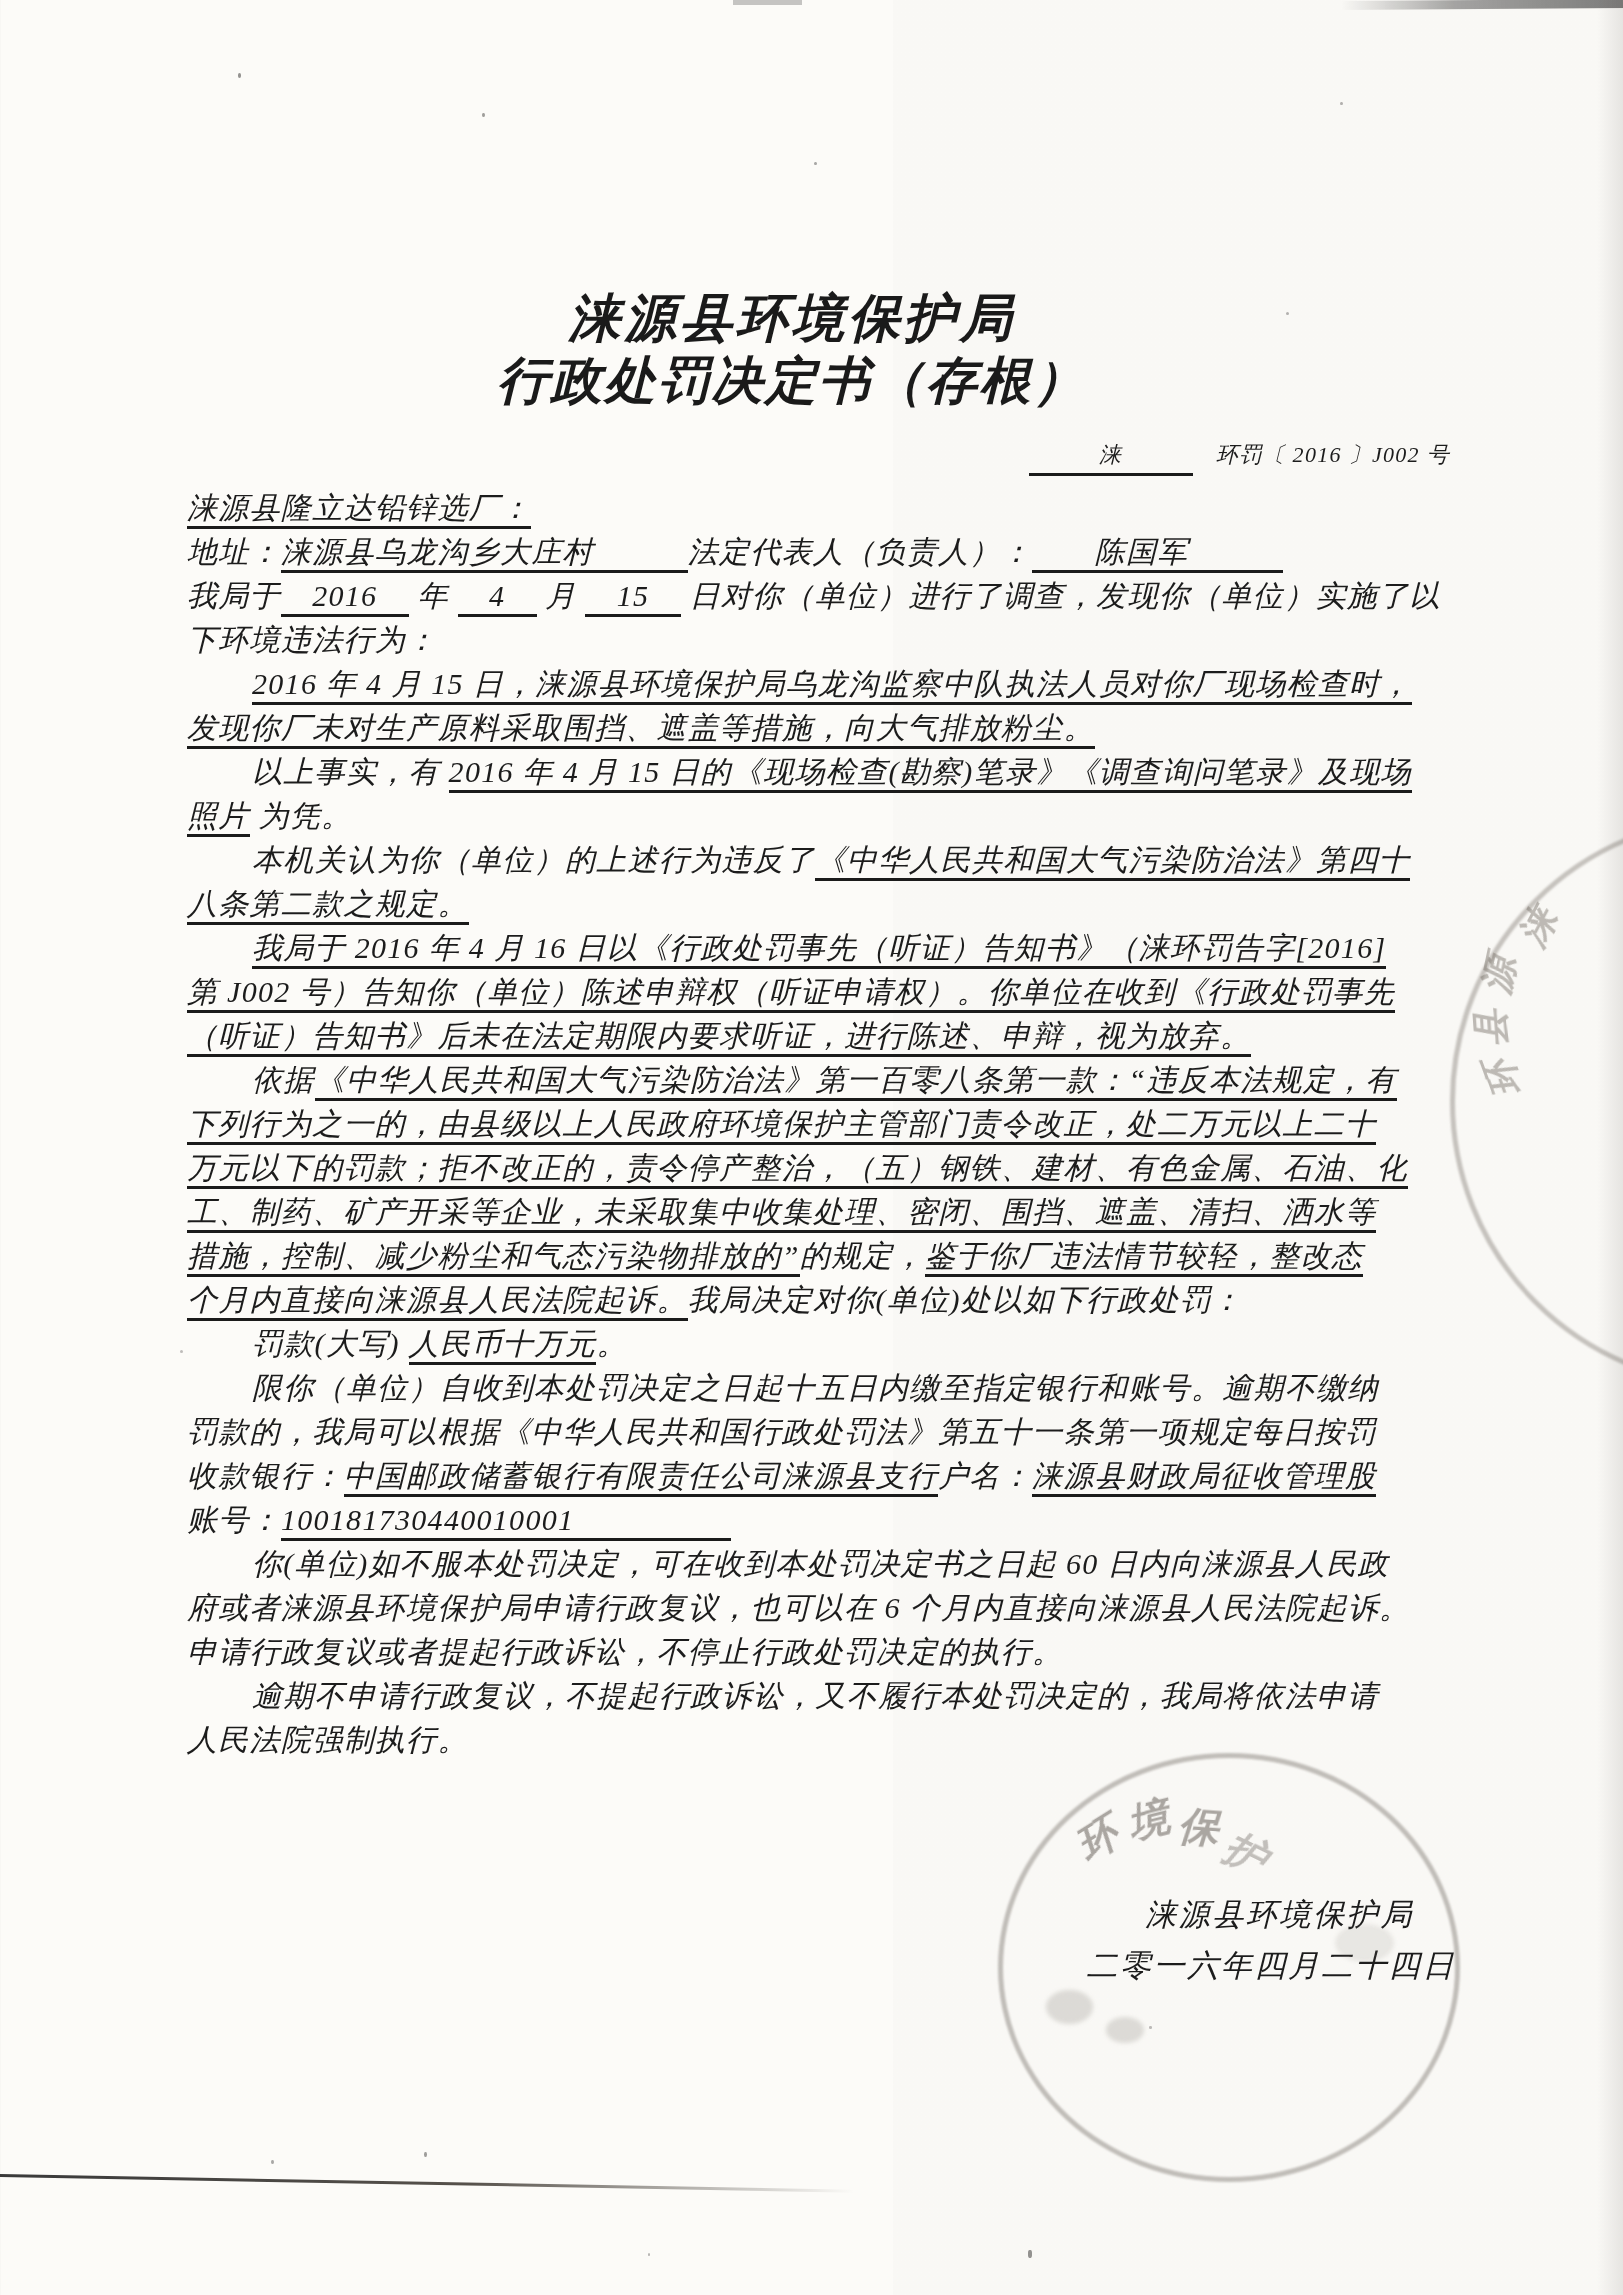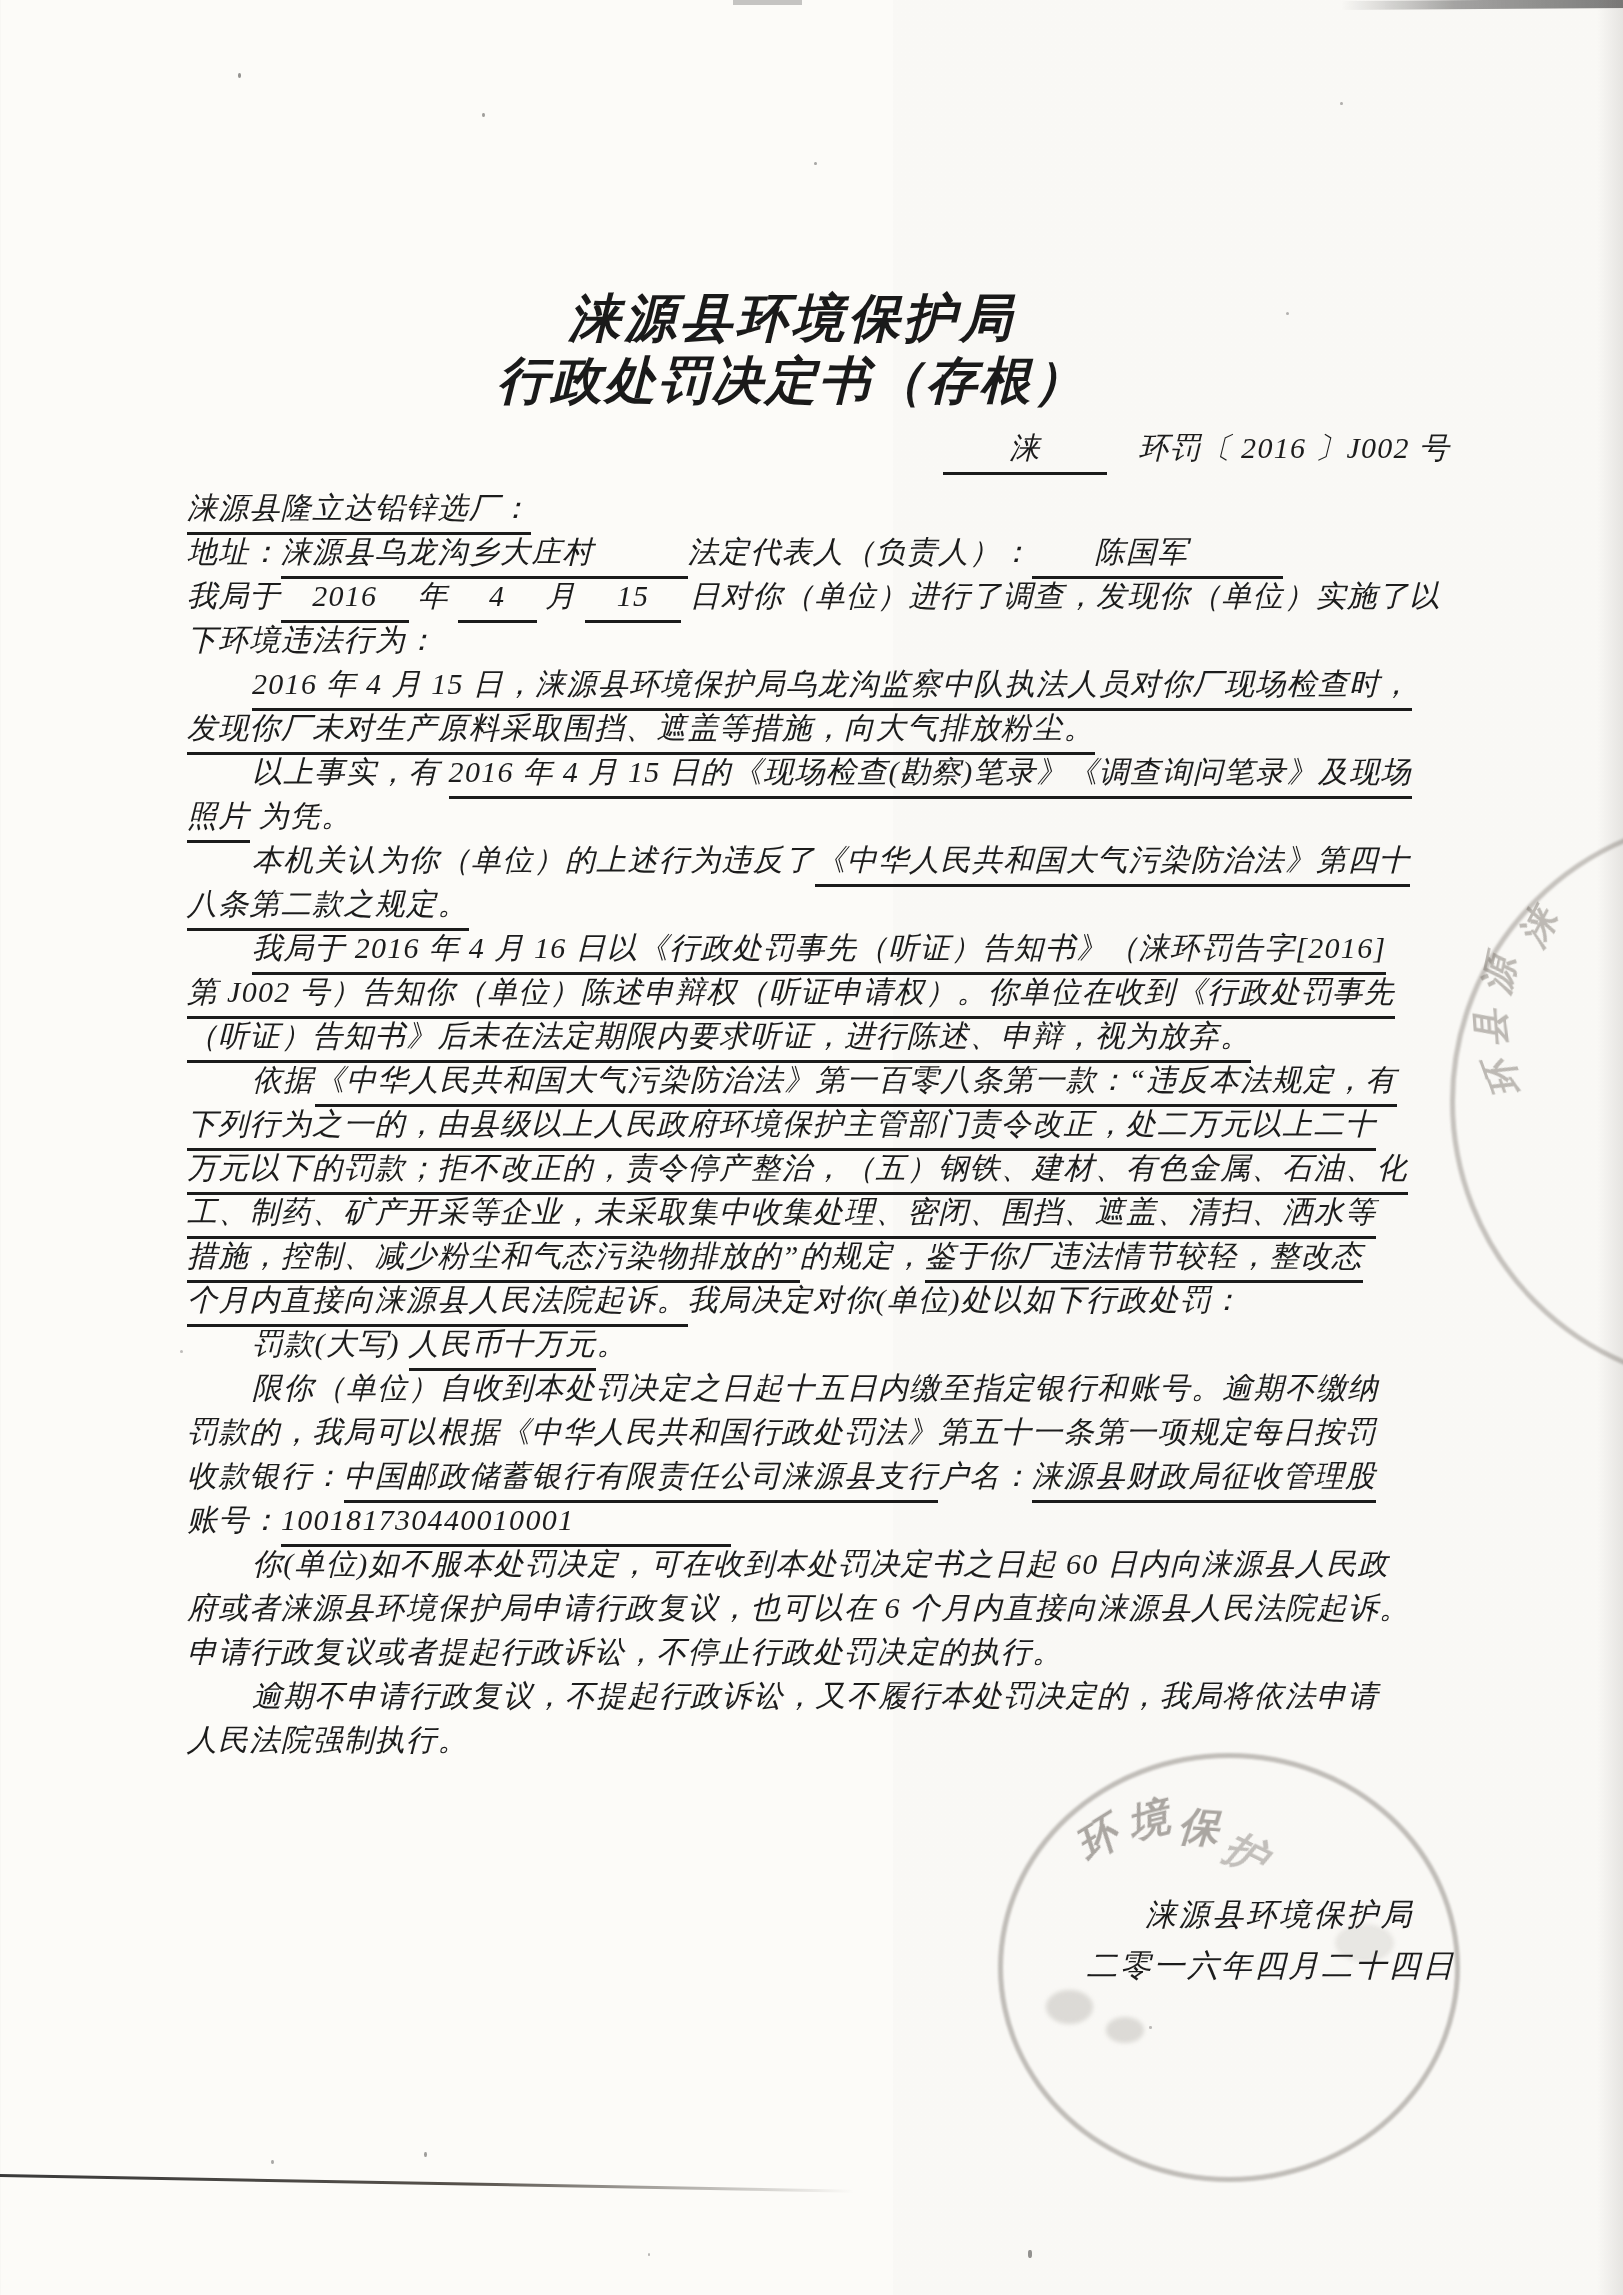--- a/index.html
+++ b/index.html
@@ -24,7 +24,7 @@
   .title-1{font-size:52px;font-weight:bold;letter-spacing:3.9px;line-height:63px;color:#1a1a1a;}
   .title-2{font-size:51px;font-weight:bold;letter-spacing:2.6px;line-height:63px;color:#1a1a1a;}
 
-  .doc-number{position:absolute;top:428px;right:173px;font-size:30px;
+  .doc-number{position:absolute;top:440px;right:173px;font-size:22px;
     letter-spacing:1.3px;white-space:pre;}
   .doc-number .blank-u{display:inline-block;width:164px;text-align:center;
     border-bottom:3.9px solid #1b1b1b;padding-bottom:2.6px;}

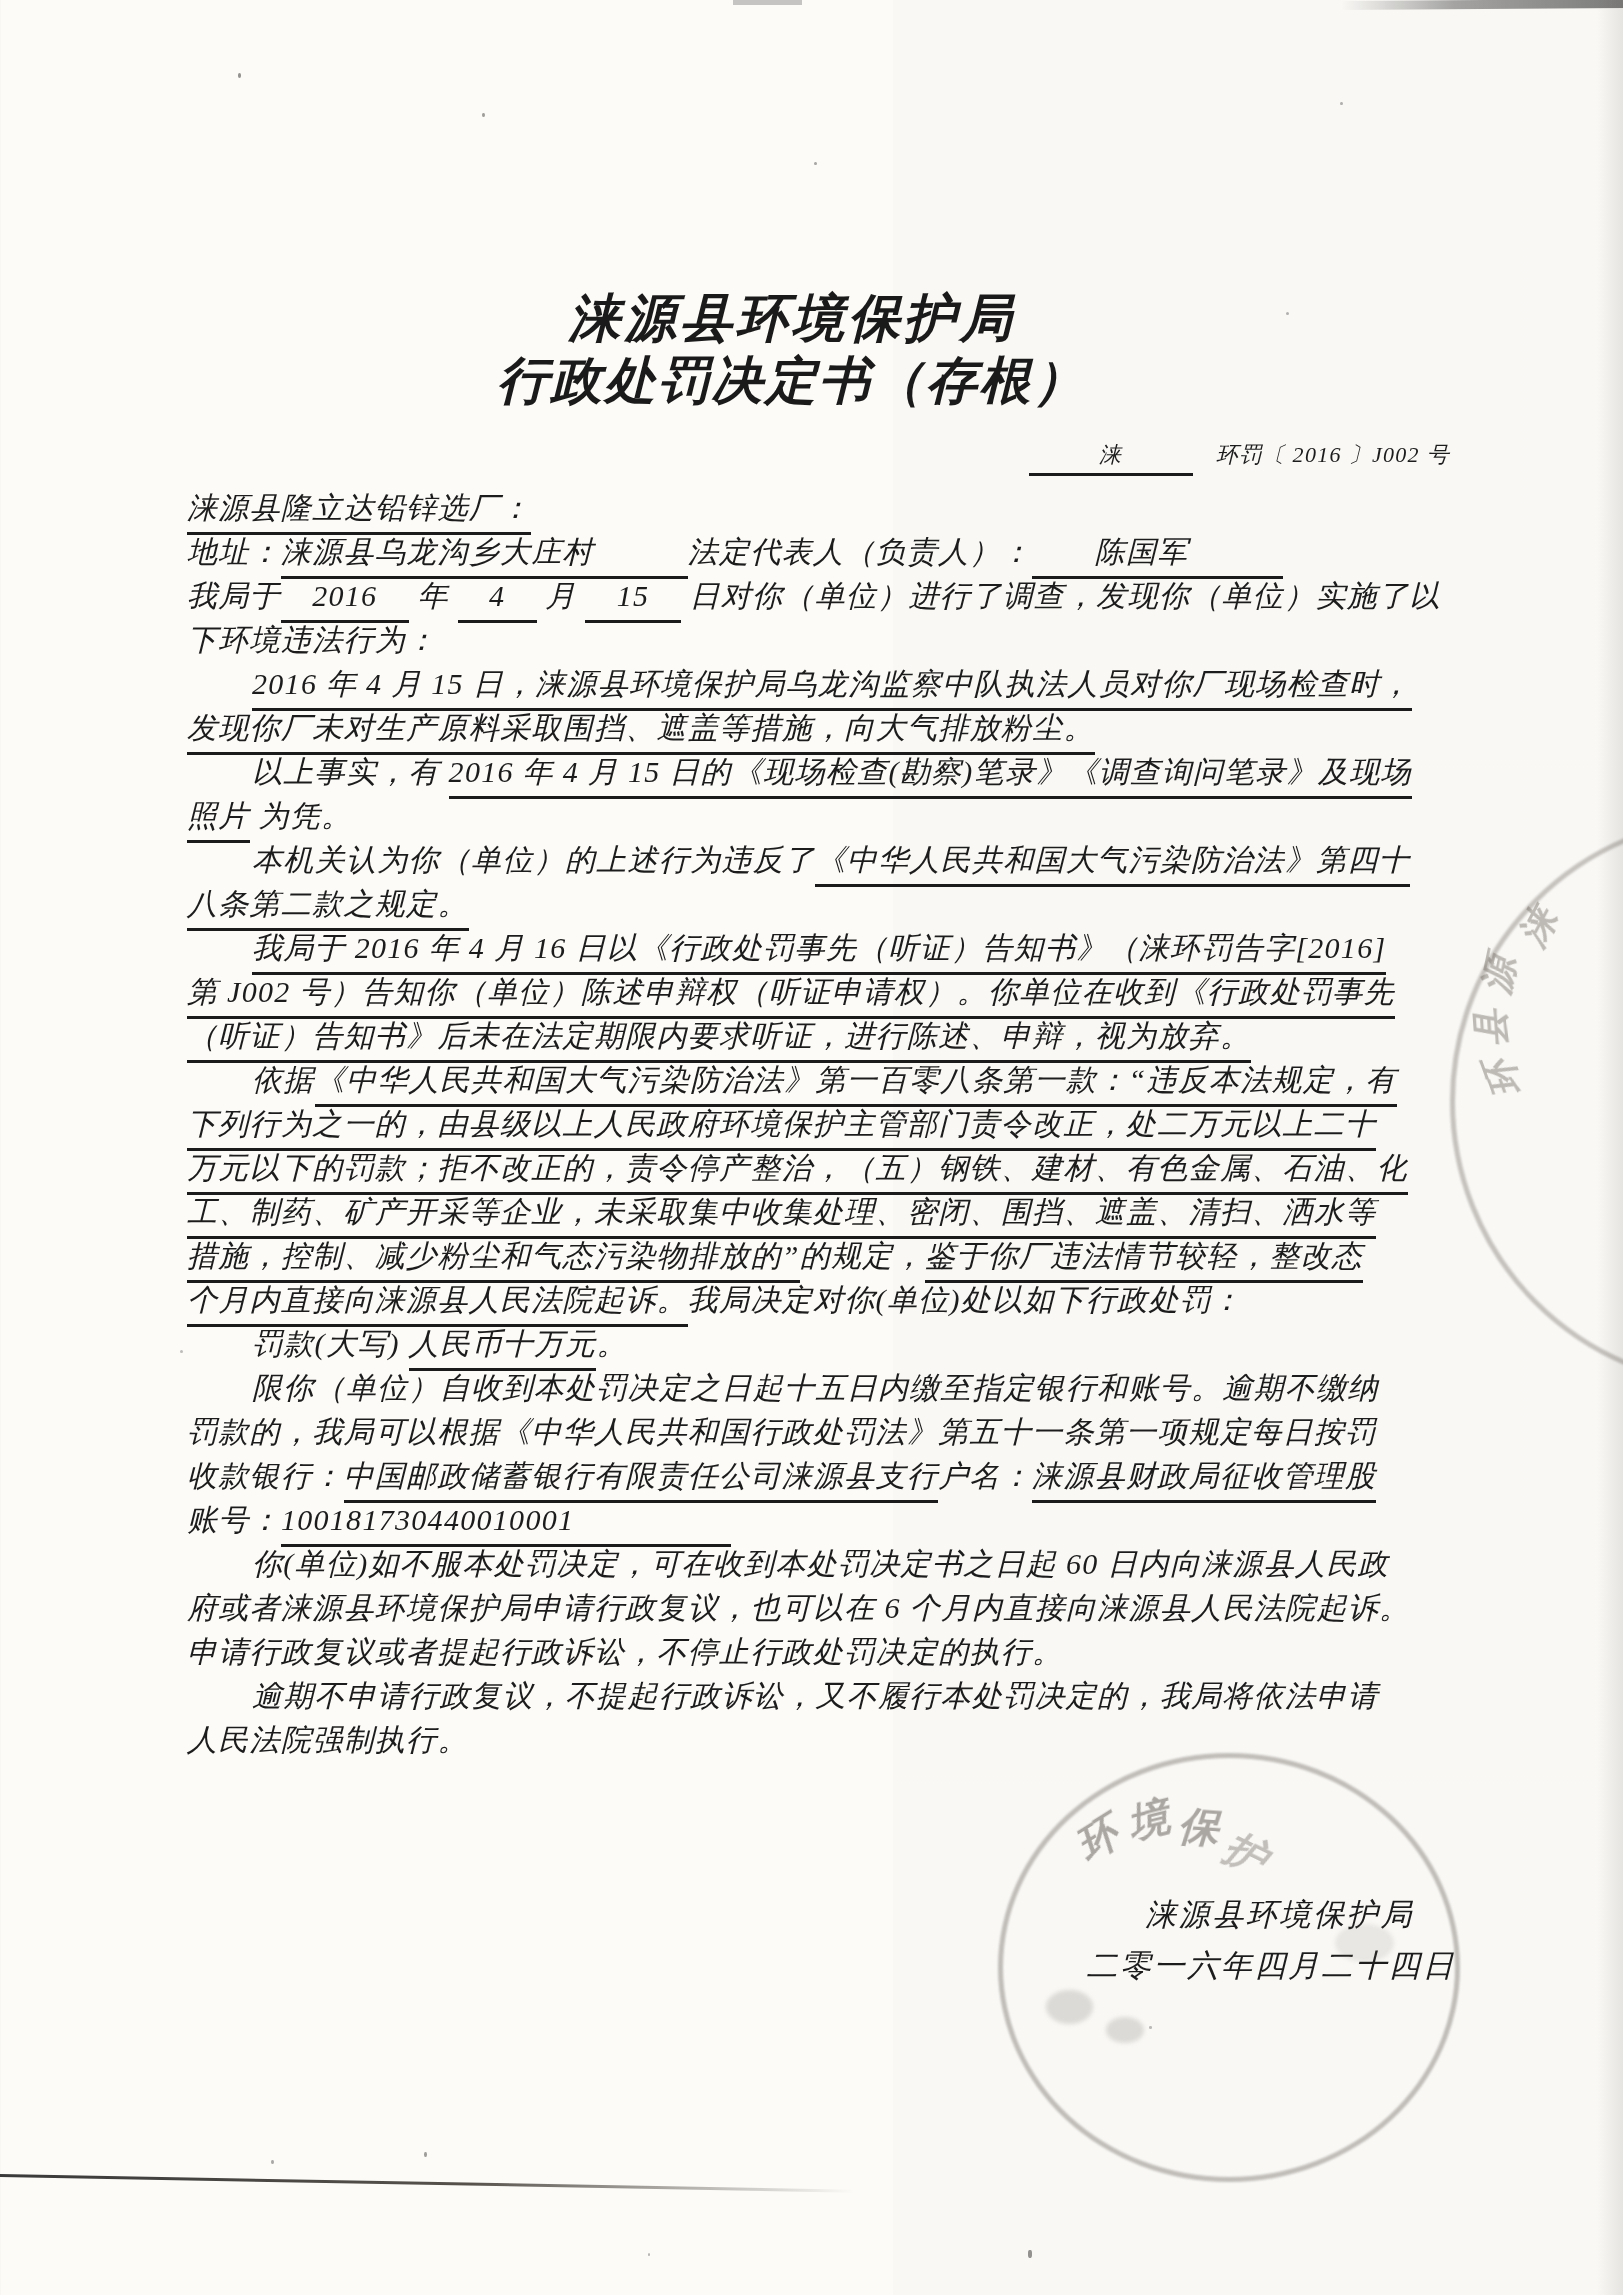--- a/index.html
+++ b/index.html
@@ -34,7 +34,7 @@
     font-size:30px;line-height:44px;letter-spacing:1.3px;}
   .line{white-space:pre;height:44px;}
   .line.indent{padding-left:65px;}
-  .u{border-bottom:3.3px solid #1b1b1b;padding-bottom:8px;}
+  .u{border-bottom:3.3px solid #1b1b1b;padding-bottom:2px;}
 
   
   .signature{position:absolute;top:1889px;right:167px;text-align:right;

